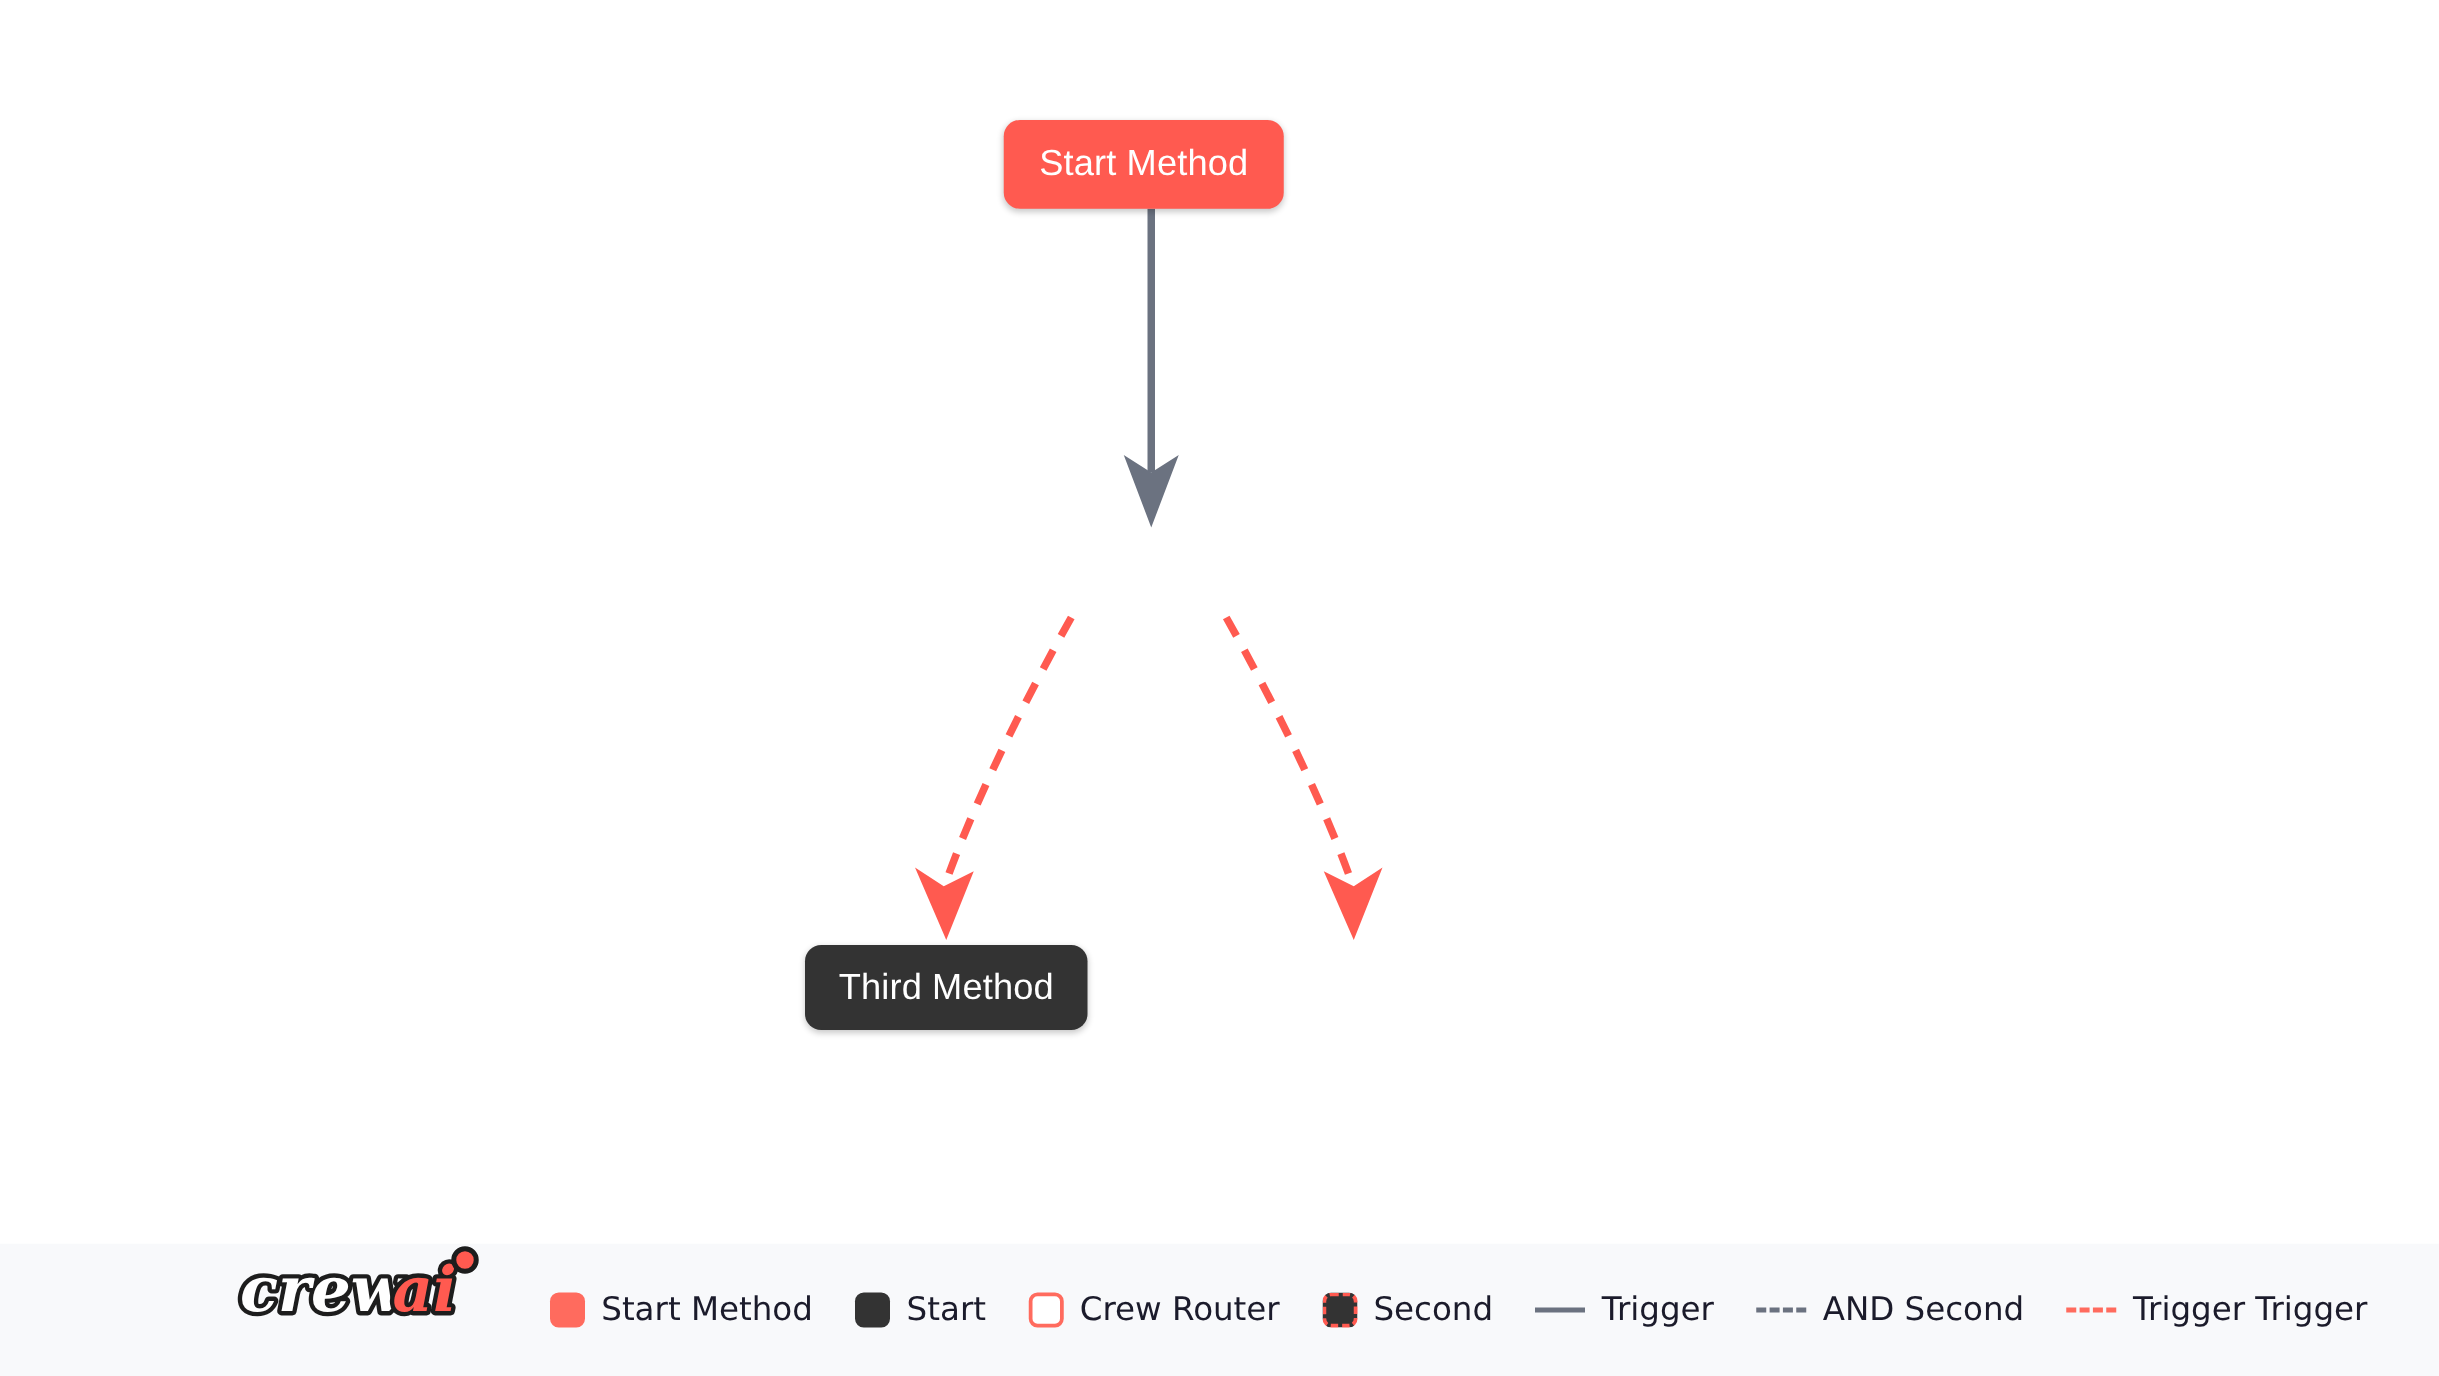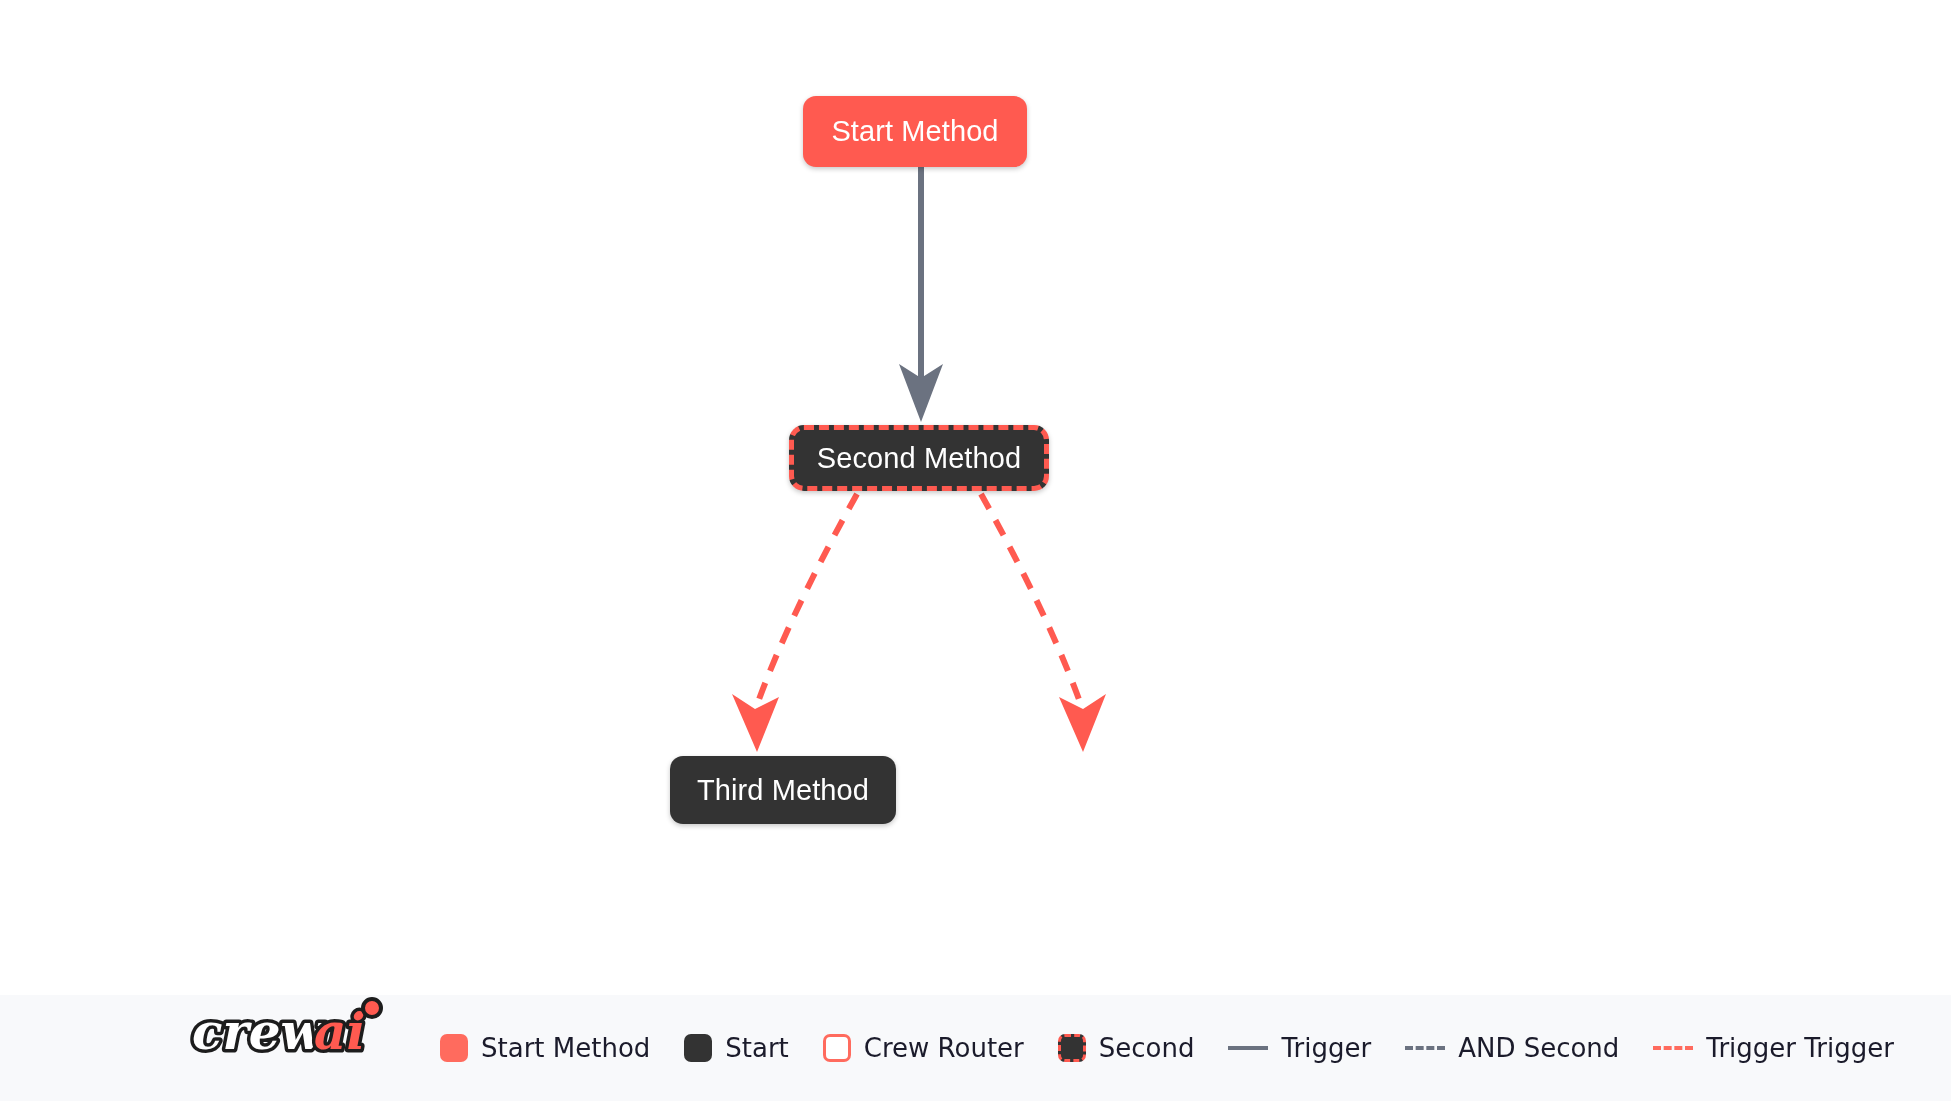--- a/index.html
+++ b/index.html
@@ -147,7 +147,6 @@
 
   <div class="node node-start" style="left:803px; top:96px; width:224px; height:71px;">Start Method</div>
 
-  <div class="node node-router" style="left:789px; top:425px; width:260px; height:66px;">Second Method</div>
 
   <div class="node node-method" style="left:644px; top:756px; width:226px; height:68px;">Third Method</div>
 

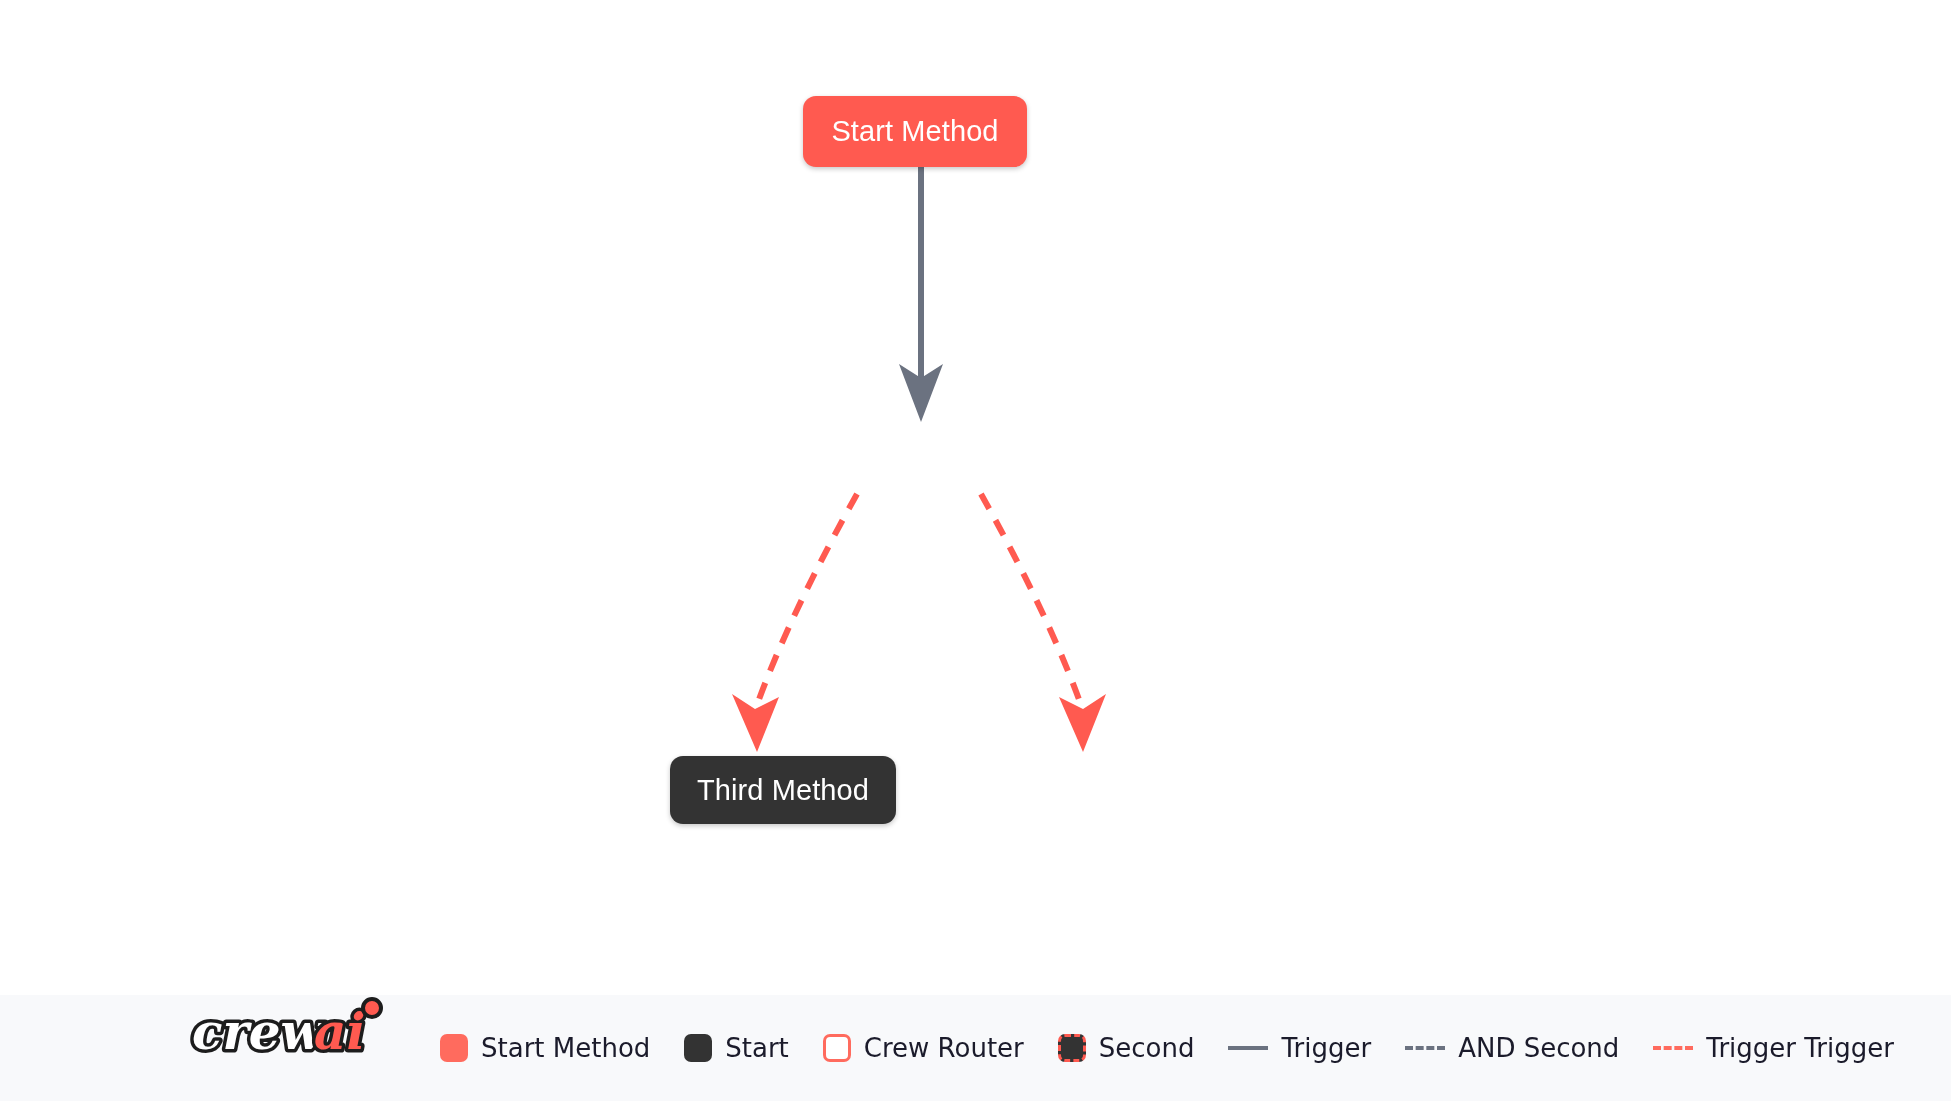--- a/index.html
+++ b/index.html
@@ -55,7 +55,6 @@
   .node-method {
     background: #333333;
     border: none;
-    margin-left: 26px;
   }
   .node-router {
     background: #333333;

